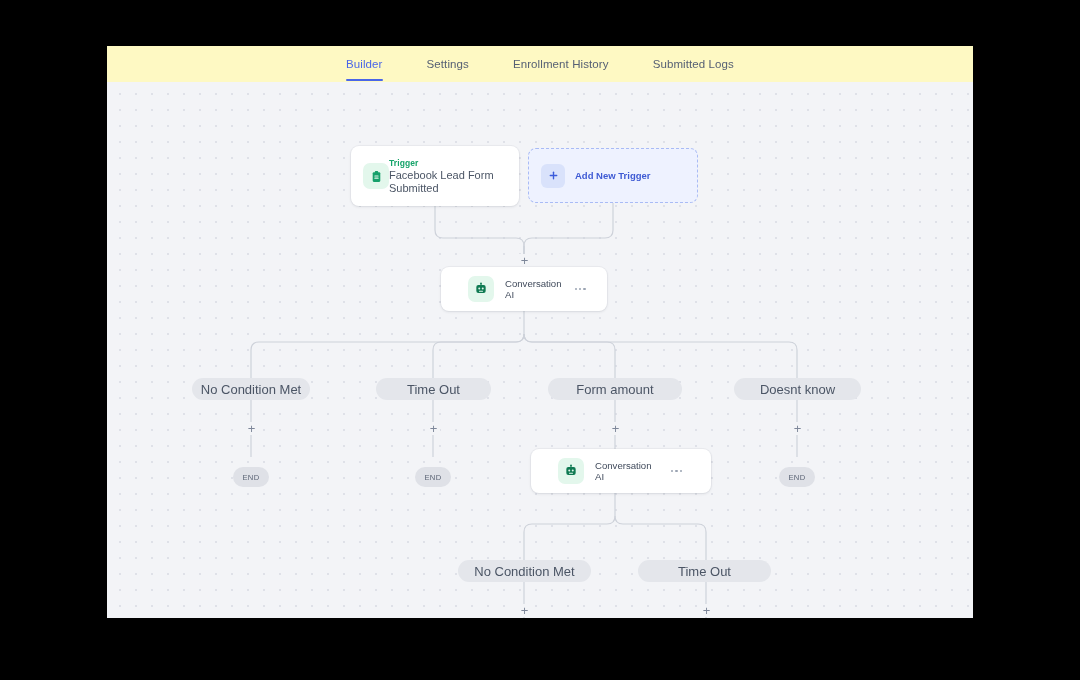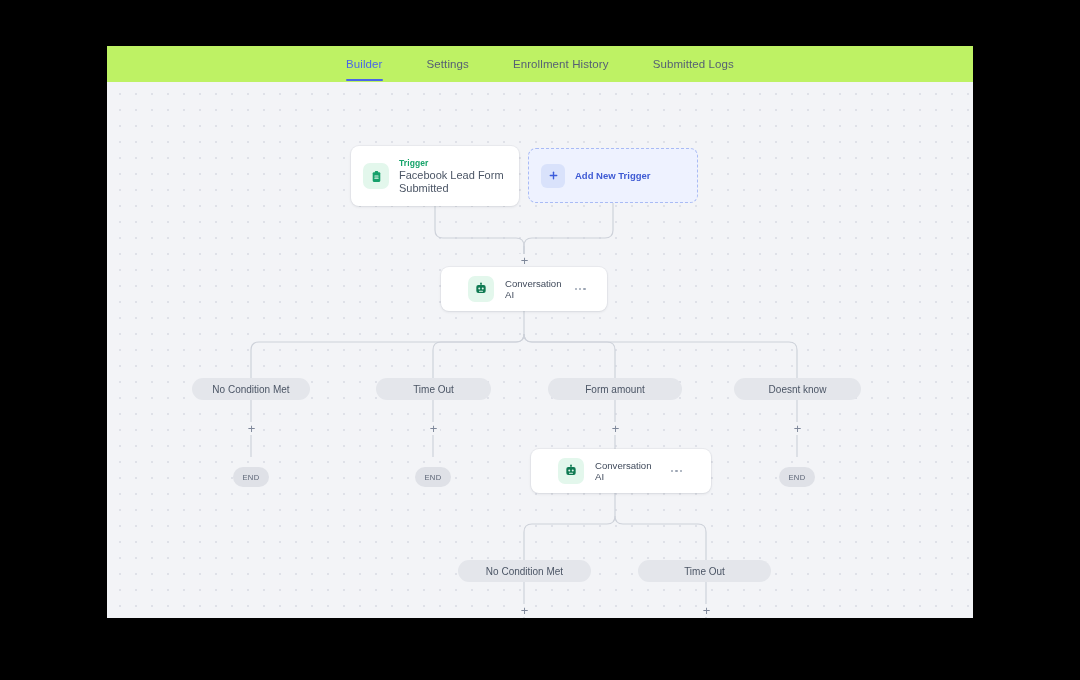--- a/index.html
+++ b/index.html
@@ -22,7 +22,7 @@
   #tabbar {
     position: relative;
     height: 36px;
-    background: #bef264;
+    background: #fef9c3;
     display: flex;
     align-items: center;
     justify-content: center;

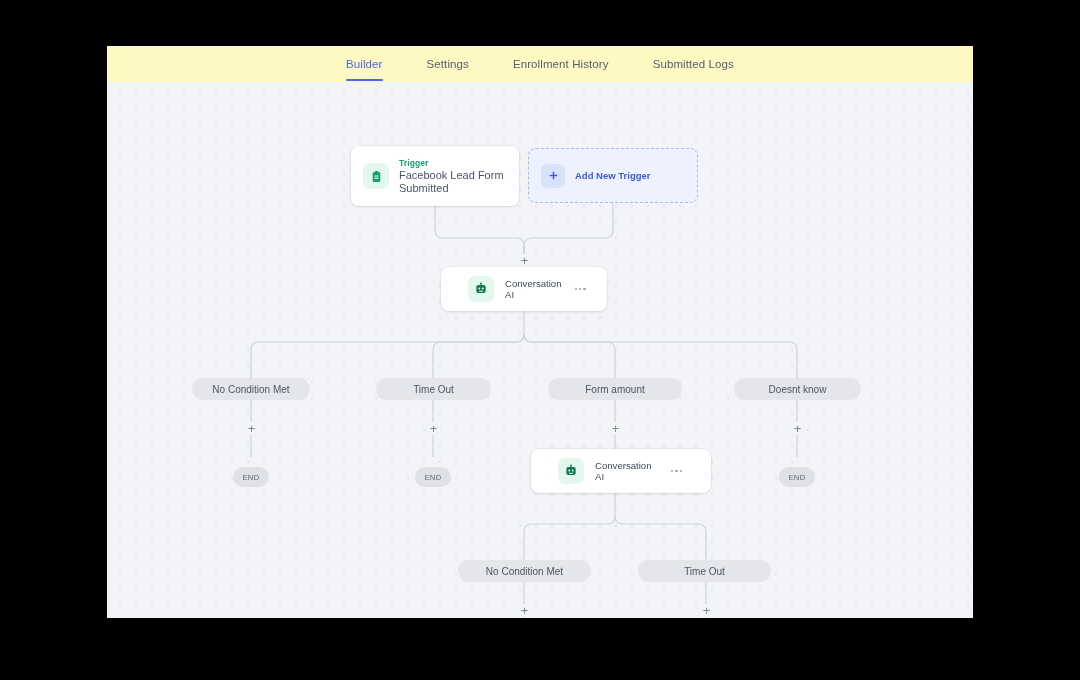--- a/index.html
+++ b/index.html
@@ -78,7 +78,6 @@
     width: 168px; height: 60px;
     display: flex; align-items: center;
     padding: 0 12px;
-    gap: 10px;
   }
   .icon-chip {
     width: 26px; height: 26px;

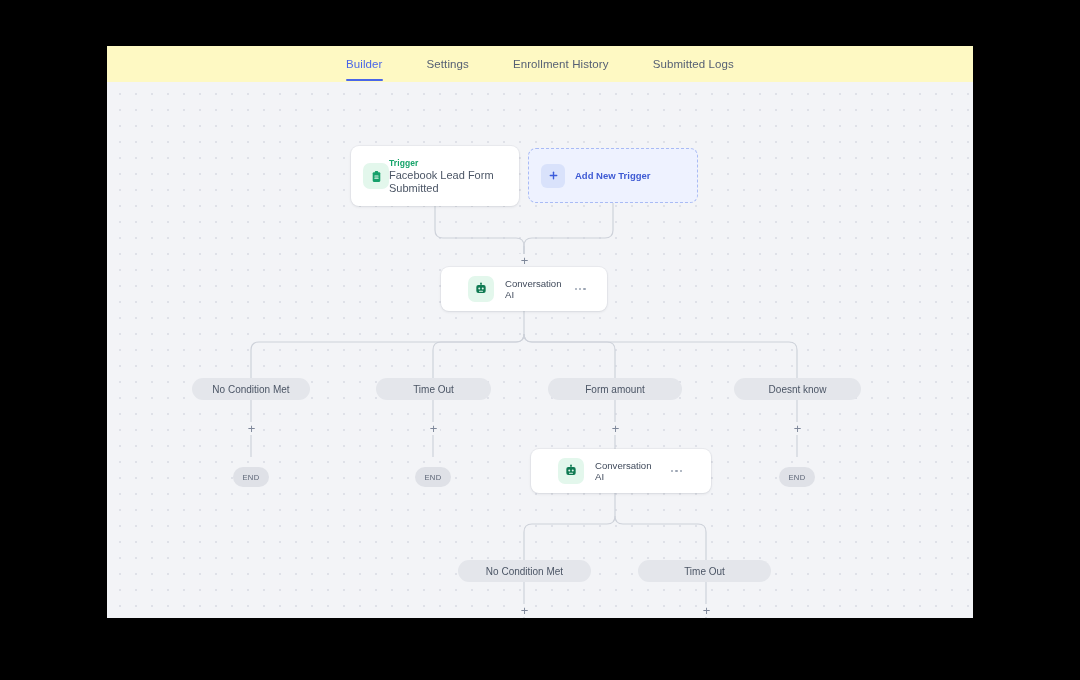--- a/index.html
+++ b/index.html
@@ -132,7 +132,7 @@
     background: #e4e6eb;
     border-radius: 12px;
     display: flex; align-items: center; justify-content: center;
-    font-size: 10px; color: #4b5565;
+    font-size: 13px; color: #4b5565;
     padding: 0 14px;
     white-space: nowrap;
     cursor: pointer;

